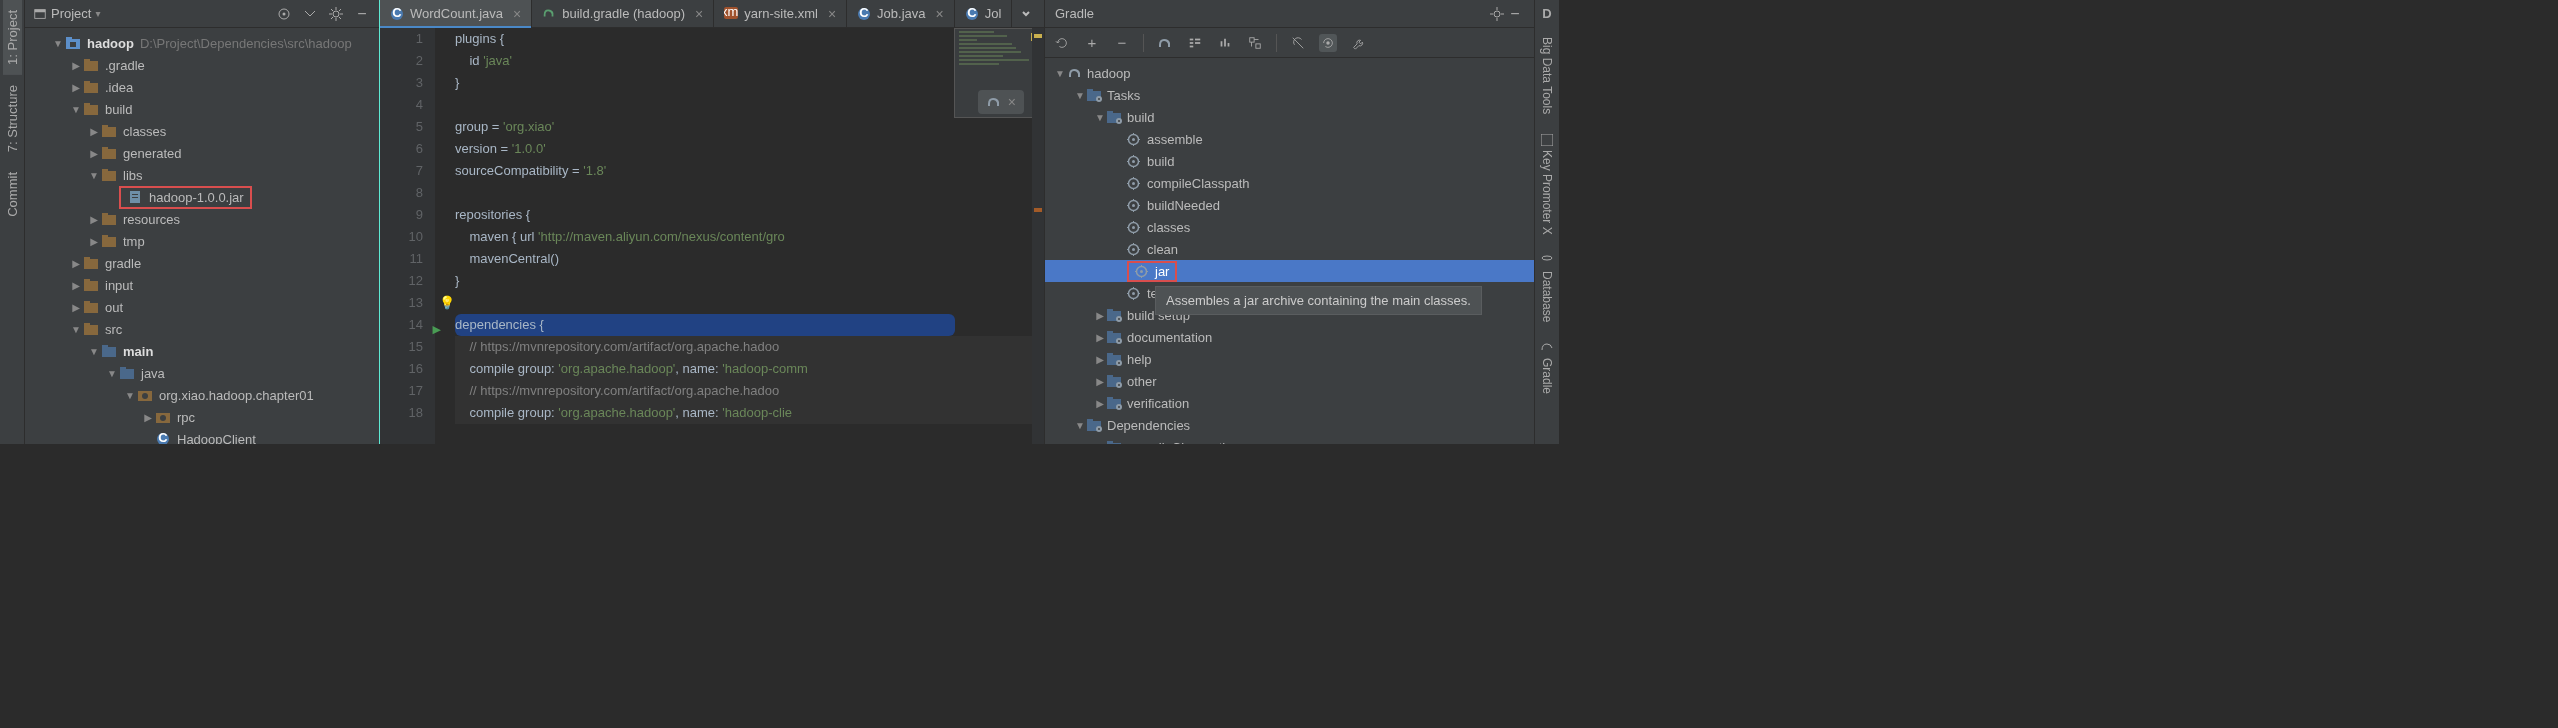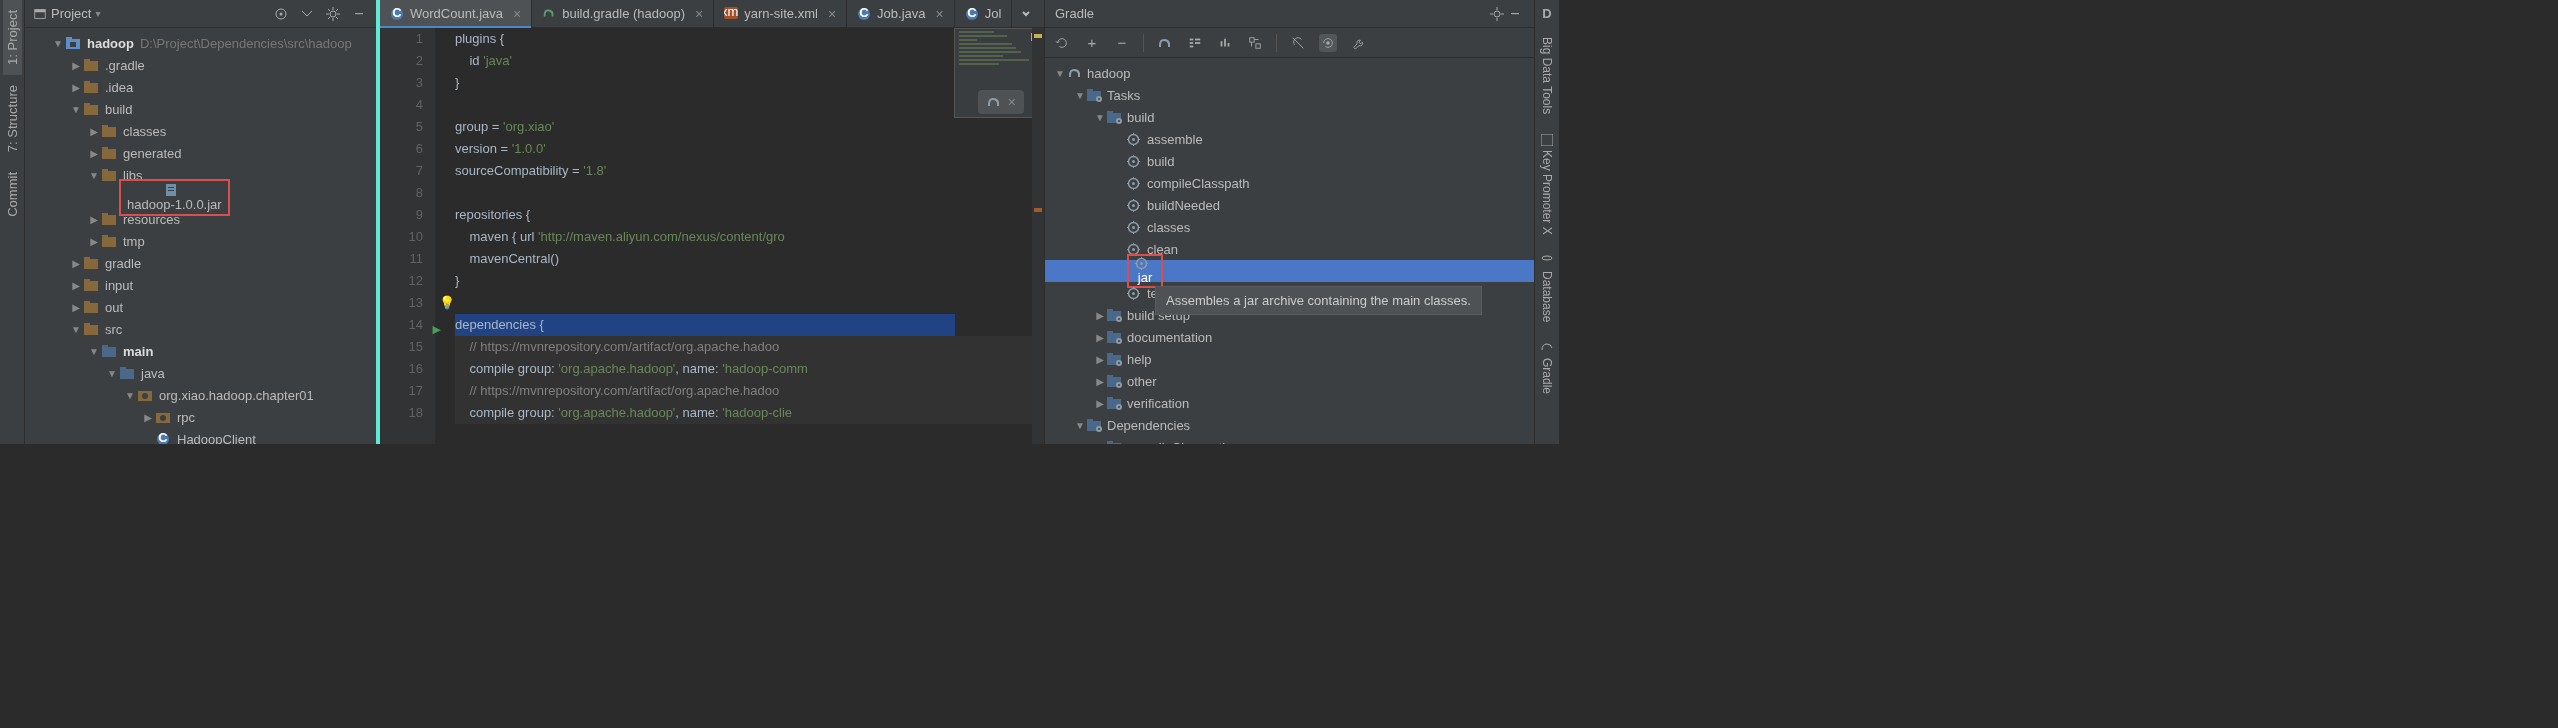--- a/index.html
+++ b/index.html
@@ -13,7 +13,7 @@
 .rail-icon { width:14px; height:14px; }
 
 
-.project-panel { width: 355px; background: #3c3f41; border-right: 4px solid #5eead4; display: flex; flex-direction: column; }
+.project-panel { width: 355px; background: #3c3f41; border-right: 1px solid #5eead4; display: flex; flex-direction: column; }
 .panel-header { height: 28px; display: flex; align-items: center; padding: 0 8px; border-bottom: 1px solid #2d2d2d; }
 .panel-header .title { flex: 1; color: #bbb; font-weight: 500; display:flex; align-items:center; gap:4px;}
 .panel-header .icons { display: flex; gap: 8px; align-items:center;}

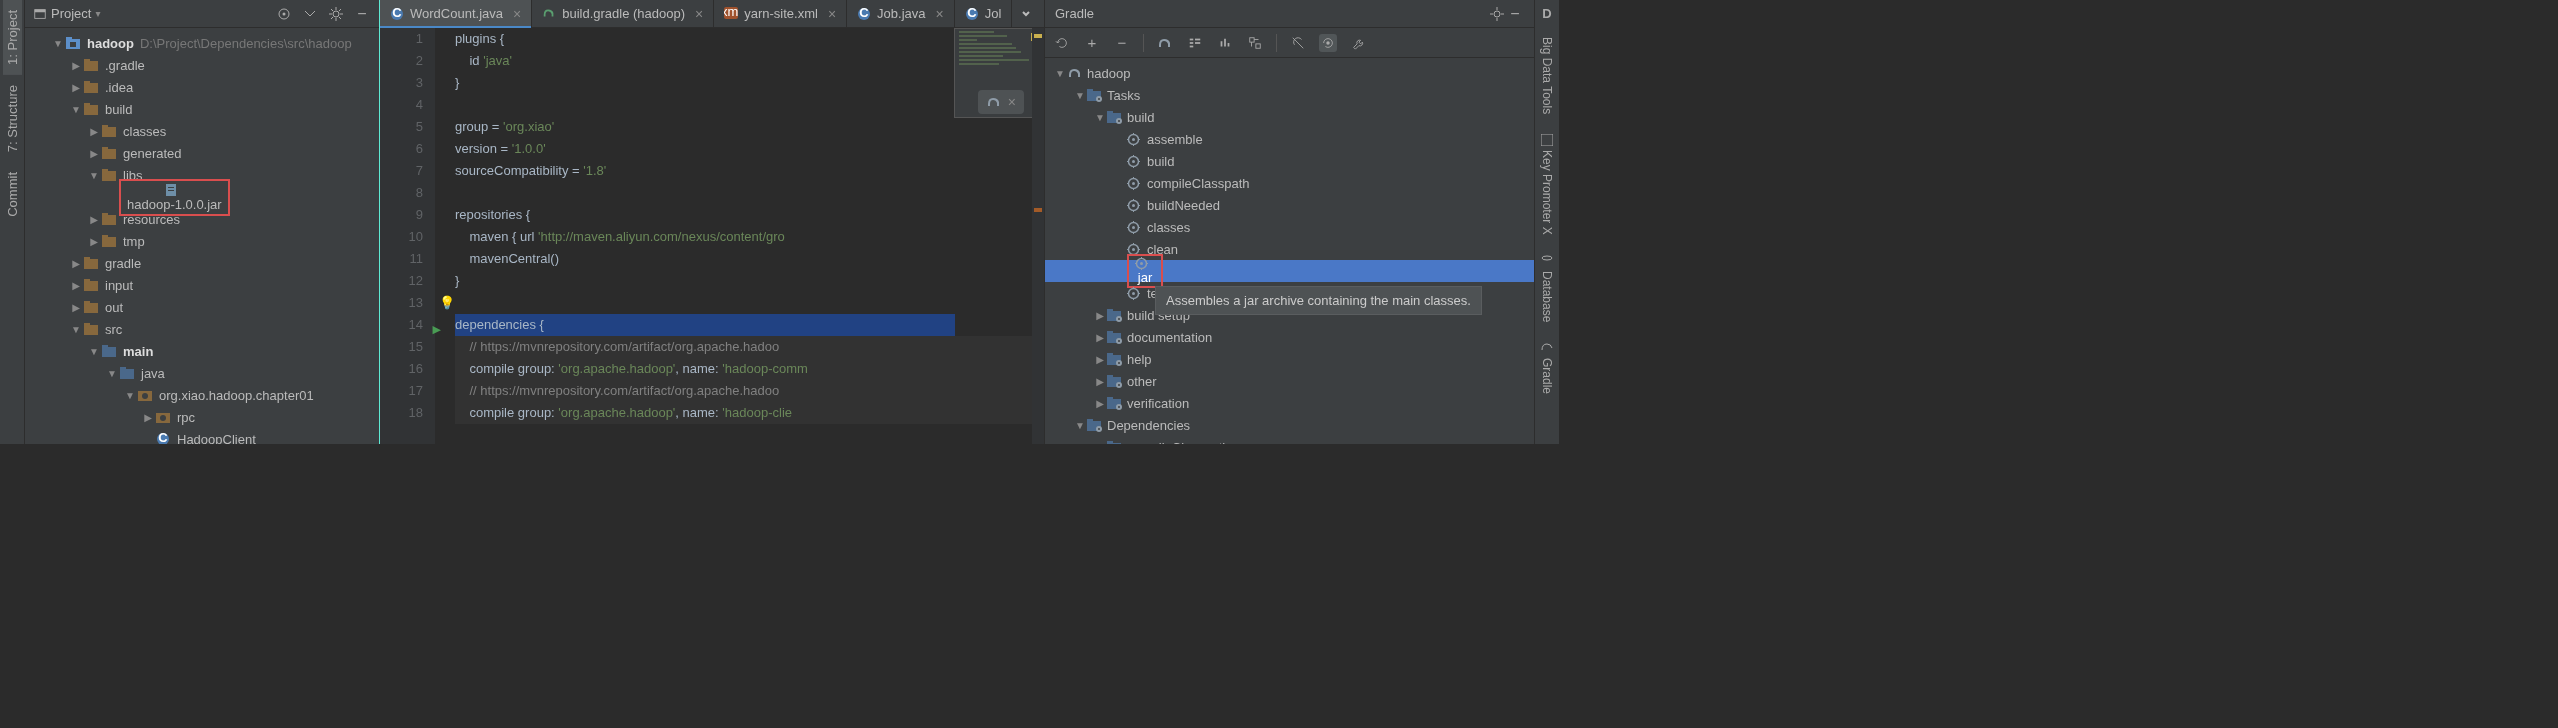--- a/index.html
+++ b/index.html
@@ -25,7 +25,7 @@
 .tree-label { color: #bbb; }
 .tree-label.bold { font-weight: bold; color: #ddd; }
 .tree-path { color: #777; margin-left: 6px; }
-.highlight-box { border: 2px solid #d94e4e; padding: 0 2px; flex-direction: column; }
+.highlight-box { border: 2px solid #d94e4e; padding: 0 2px; }
 
 
 .editor-area { flex: 1; display: flex; flex-direction: column; background: #2b2b2b; position: relative; }

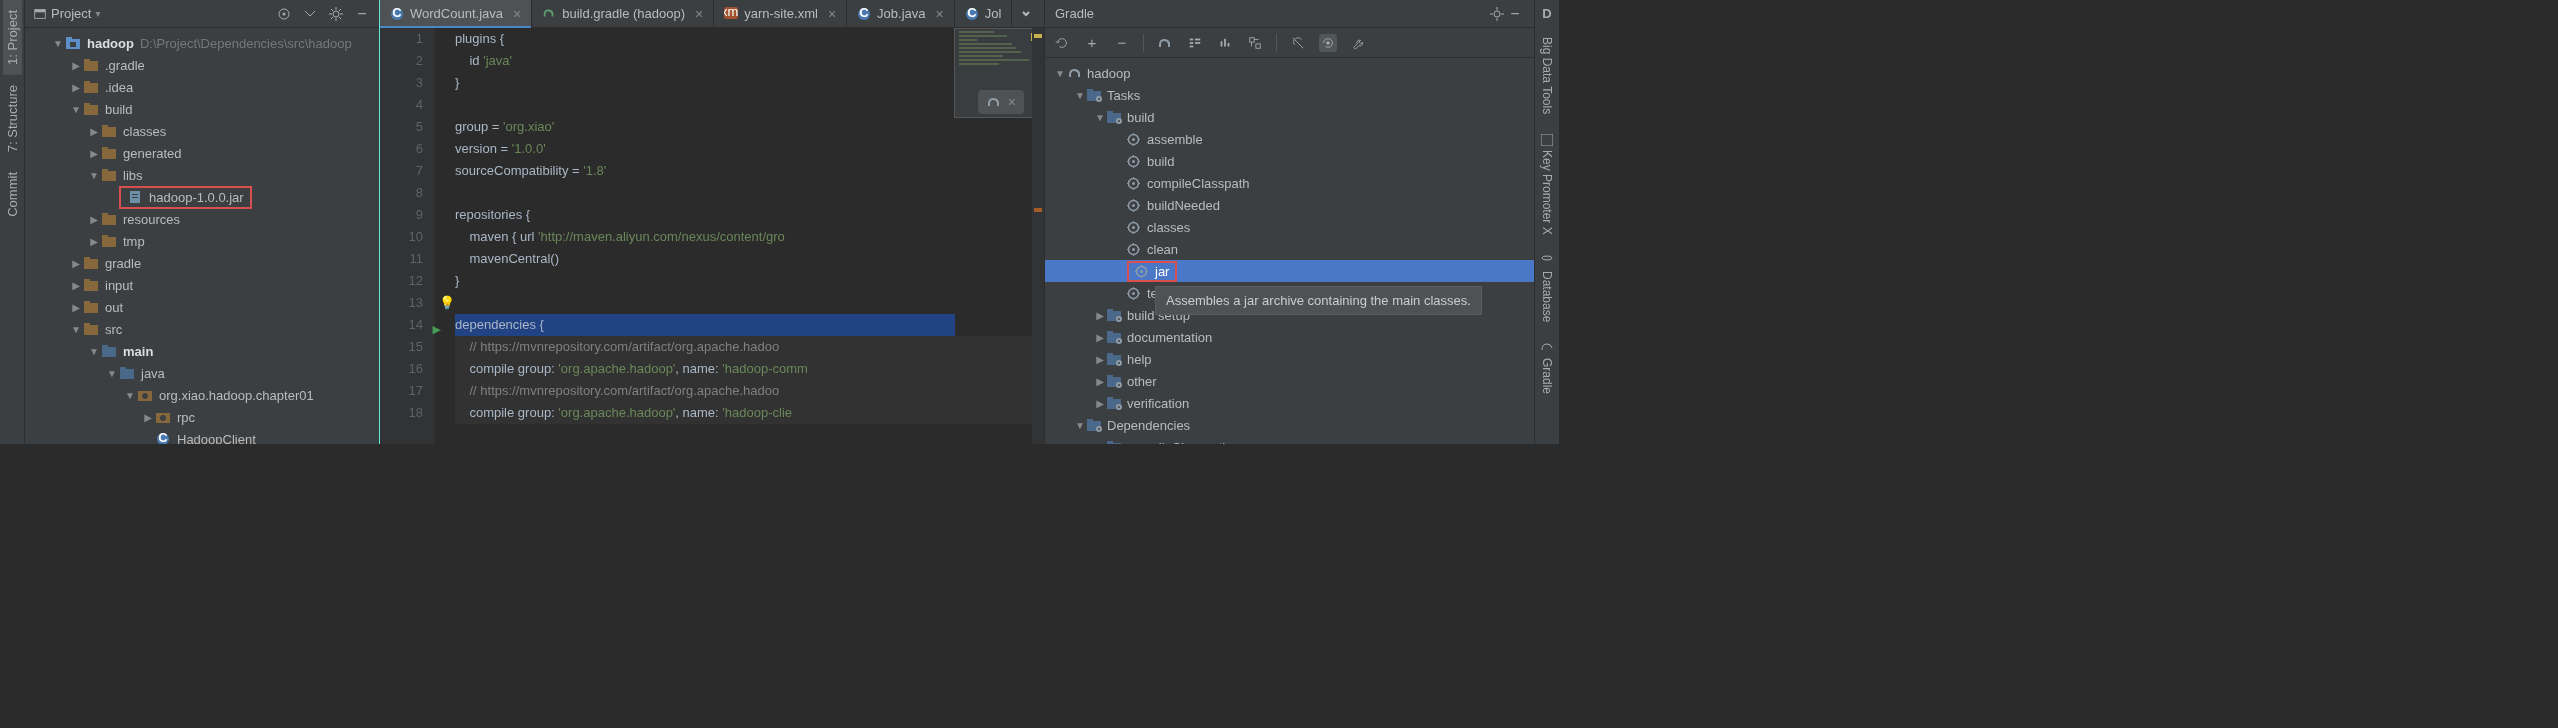--- a/index.html
+++ b/index.html
@@ -46,7 +46,7 @@
 .com { color: #808080; }
 .link { }
 .hl { background: #323232; }
-.sel-line { background: #214283; display:inline-block; min-width:500px;}
+.sel-line { background: #214283; display:inline-block; min-width:500px;border-radius:6px;}
 .minimap { position: absolute; top: 28px; right: 0; width: 90px; height: 90px; background: #3a3d3f; border: 1px solid #555; }
 .minimap-line { height:2px; margin:2px 4px; background:#6a8759; opacity:0.5;}
 .marker-bar { position:absolute; right:0; top:28px; bottom:0; width:12px; background:#313335;}

